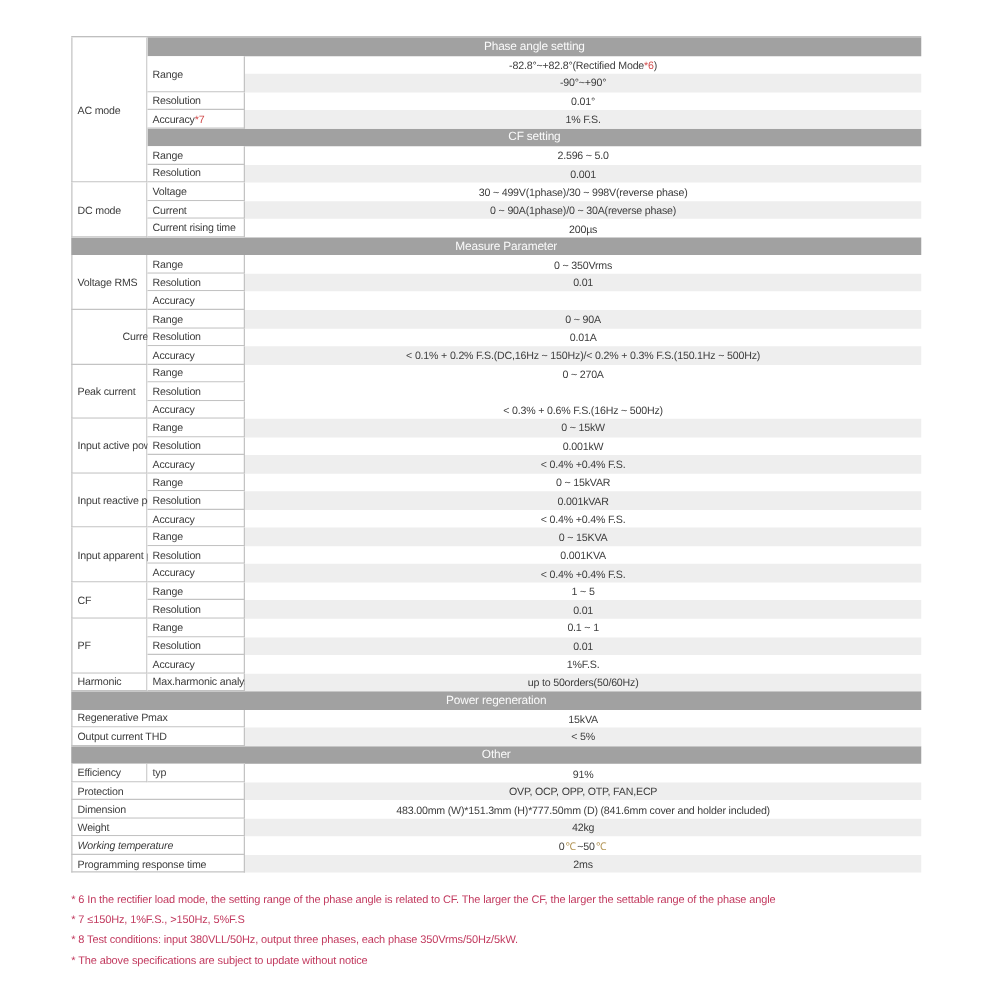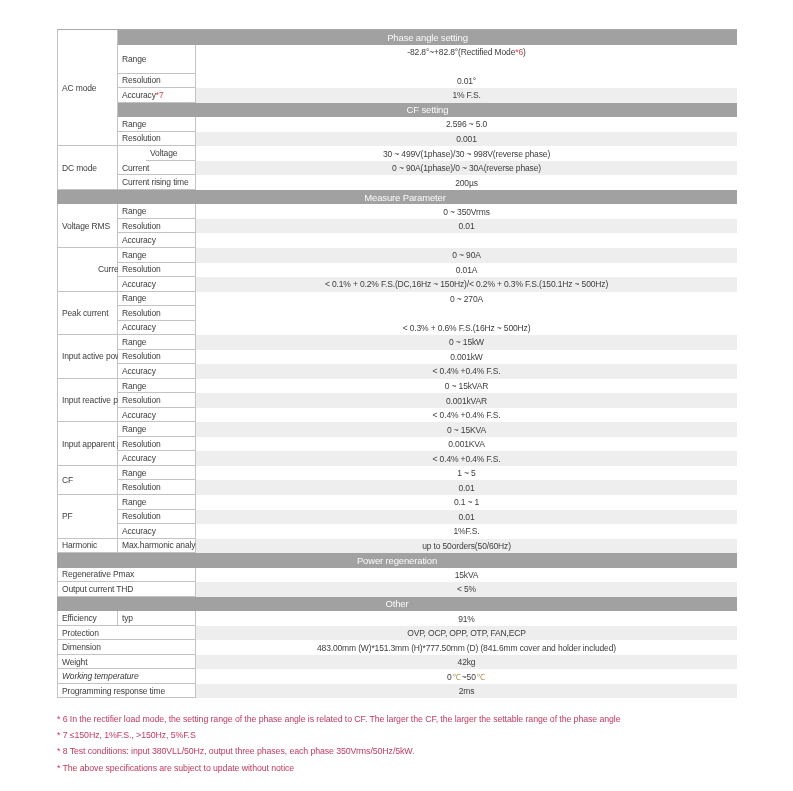--- a/index.html
+++ b/index.html
@@ -222,6 +222,9 @@
         <span>-82.8°~+82.8°(Rectified Mode </span>
         <span class="marker">*6</span>
         <span>)</span>
+      </div>
+      <div class="val shaded" style="grid-area: 3 / 3;">
+        <span>-90°~+90°</span>
       </div>
       <div class="val" style="grid-area: 4 / 3;">
         <span>0.01°</span>

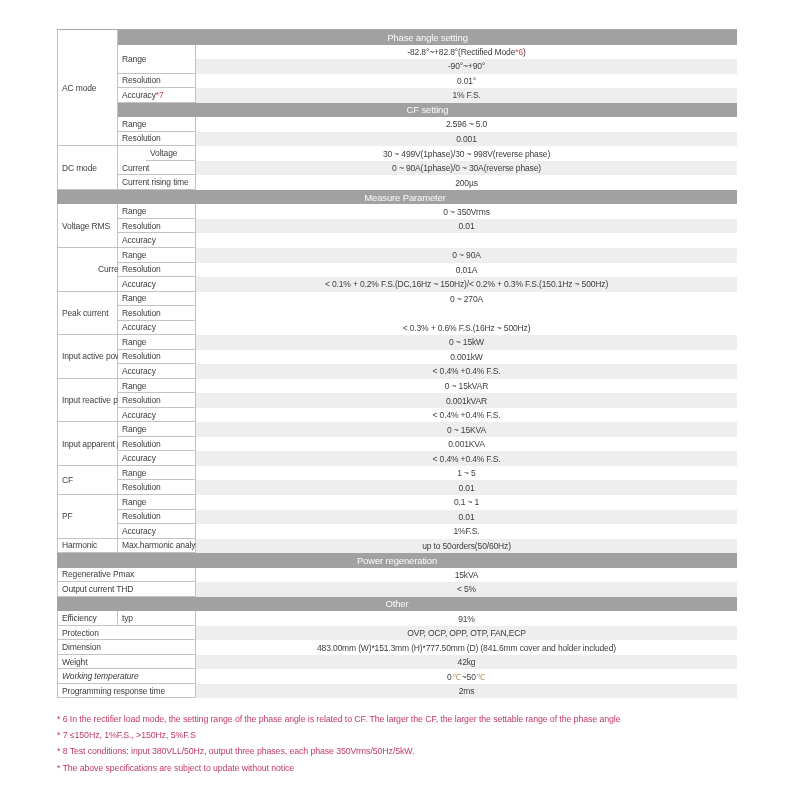--- a/index.html
+++ b/index.html
@@ -113,7 +113,7 @@
       <div class="lbl c2" style="grid-area: 8 / 2 / span 1;">
         <span>Resolution</span>
       </div>
-      <div class="lbl c2" style="grid-area: 9 / 2 / span 1; margin-left: 28px;">
+      <div class="lbl c2" style="grid-area: 9 / 2 / span 1;">
         <span>Voltage</span>
       </div>
       <div class="lbl c2" style="grid-area: 10 / 2 / span 1;">

